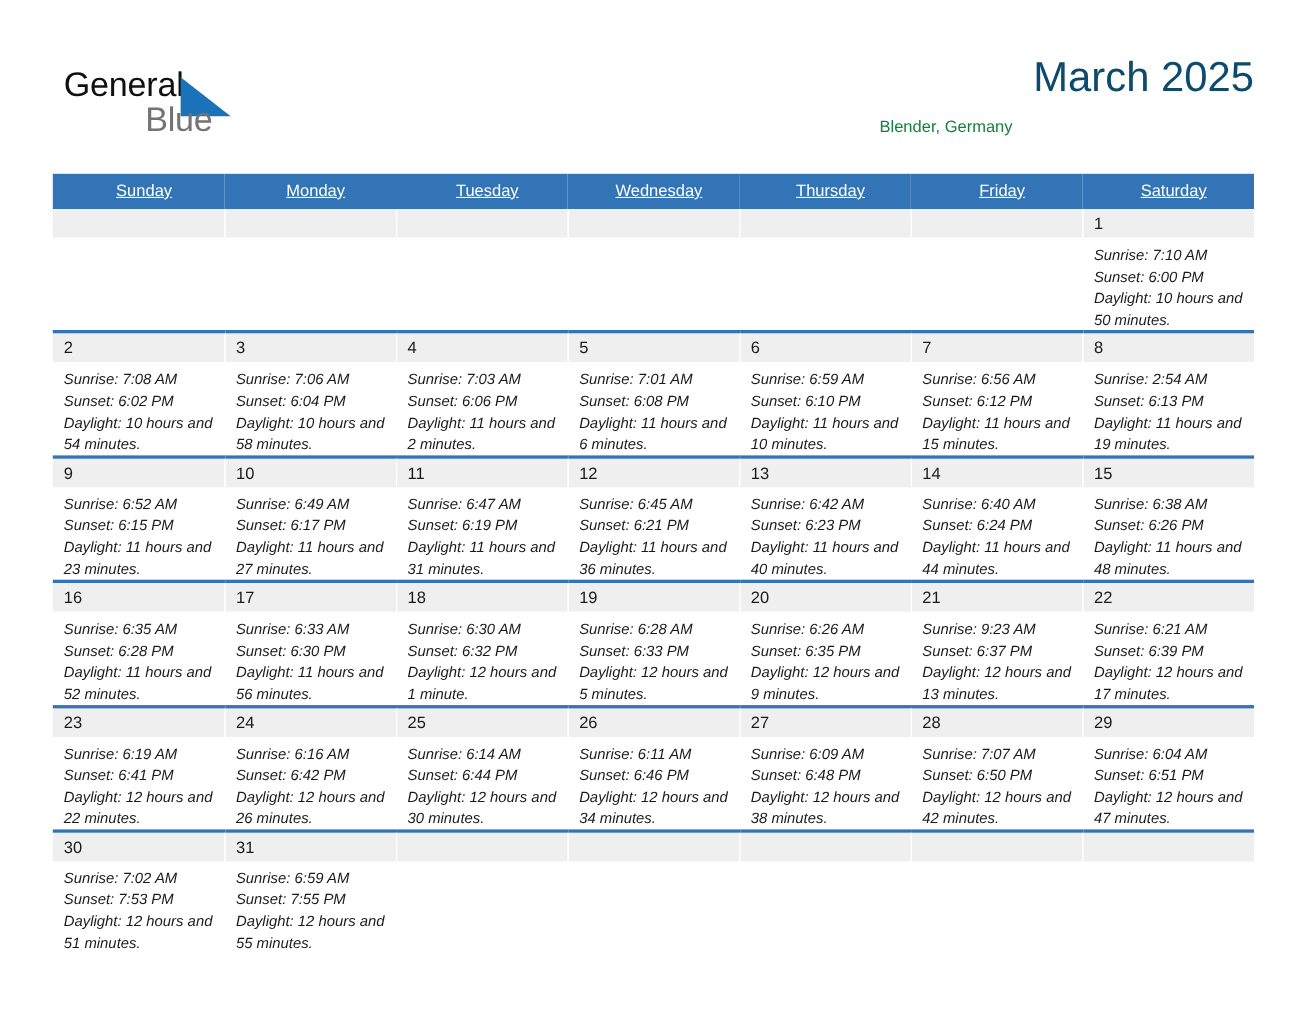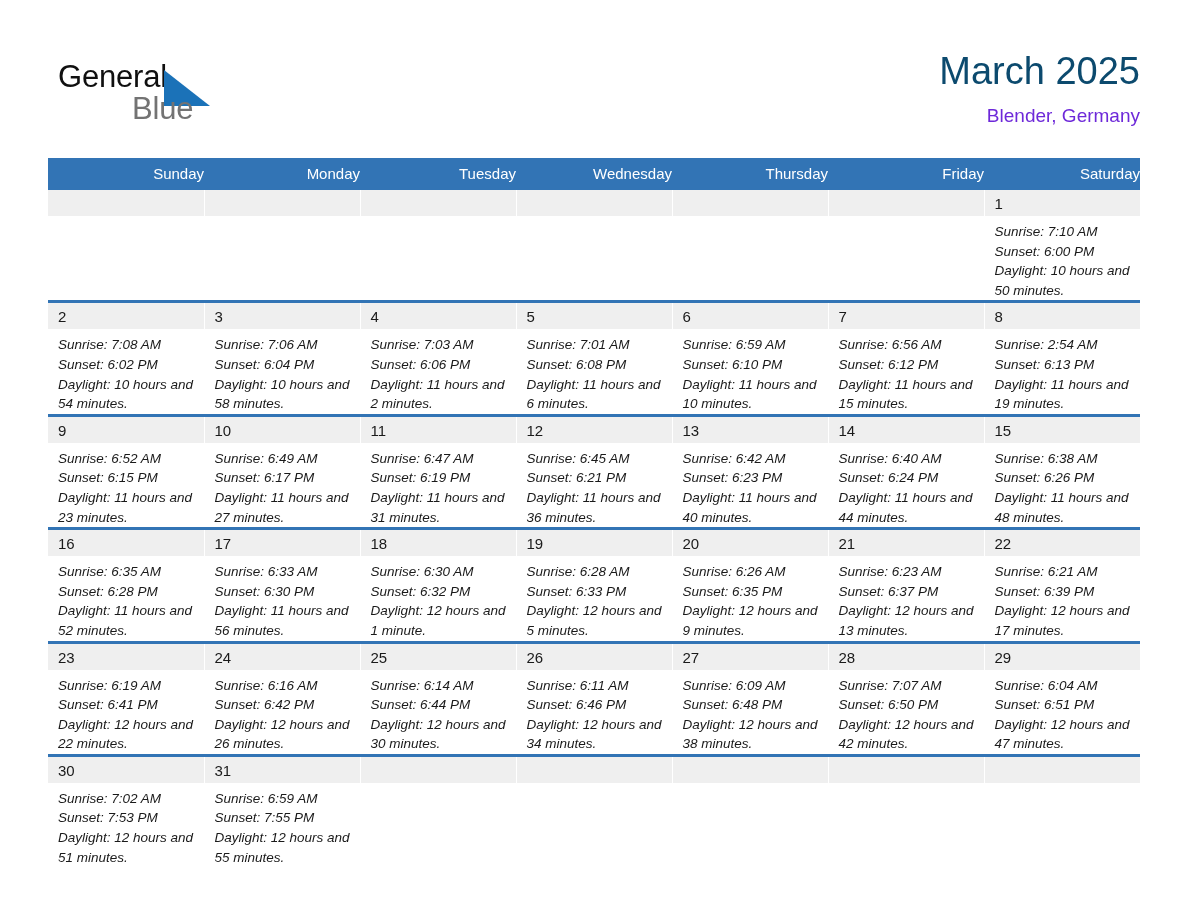--- a/index.html
+++ b/index.html
@@ -83,10 +83,11 @@
   }
   .cal-subtitle {
     margin-top: 8px;
-    font-size: 19px;
+    font-size: 15px;
     font-weight: 400;
-    color: #6d28d9;
+    color: #15803d;
     line-height: 28px;
+    text-align: center;
   }
 
   

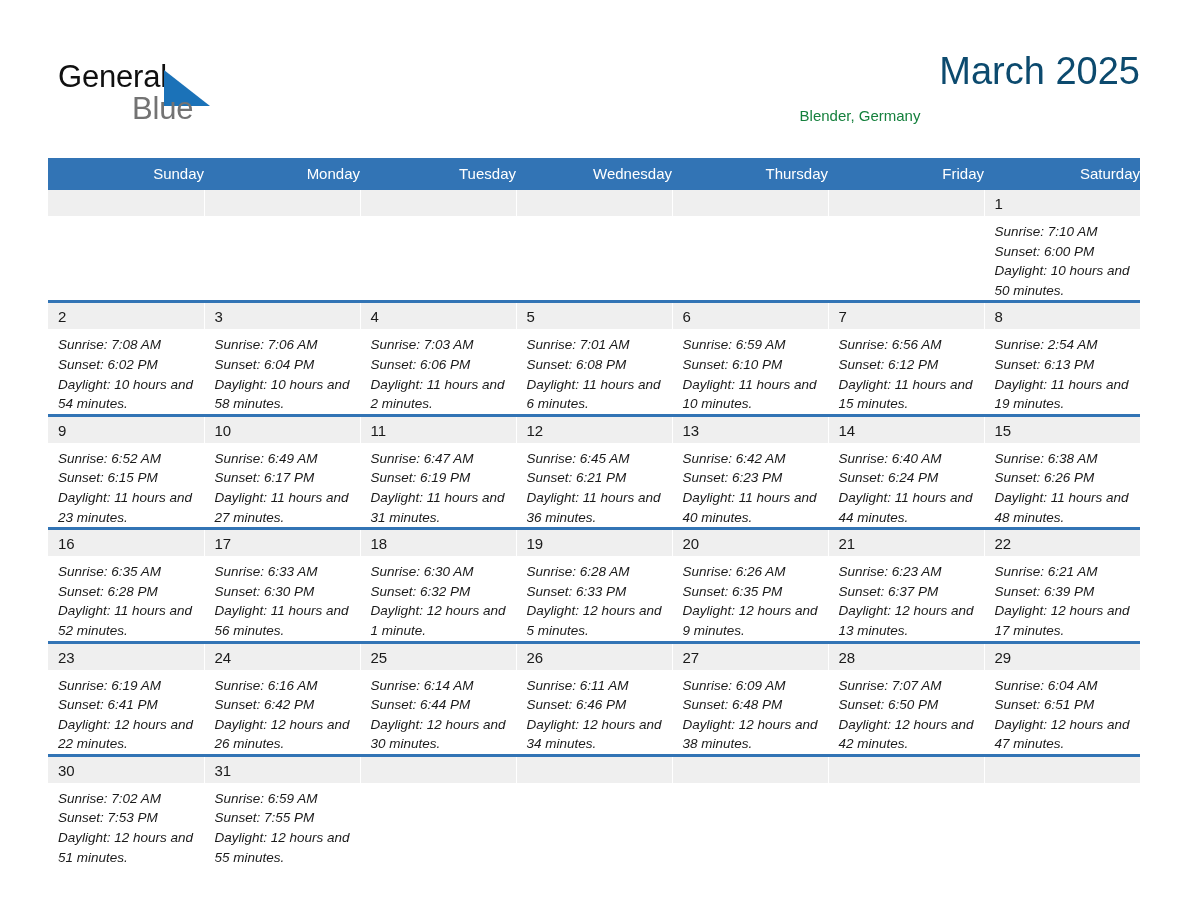--- a/index.html
+++ b/index.html
@@ -106,11 +106,12 @@
     color: #ffffff;
     font-size: 15px;
     font-weight: 400;
-    text-align: right;
+    text-align: center;
     padding: 7px 0 8px 10px;
     height: 32px;
     border: none;
     line-height: 17px;
+    text-decoration: underline;
   }
 
   .wk-row > td {

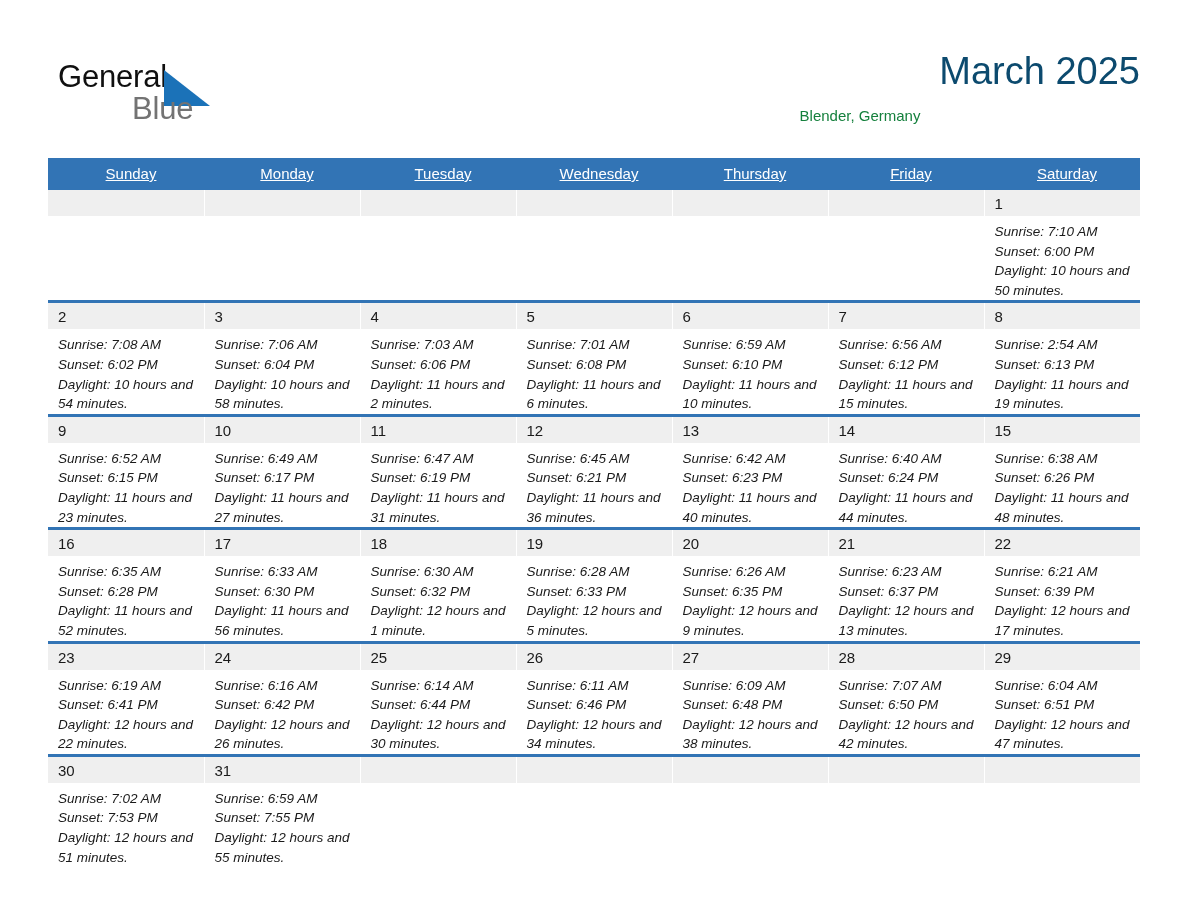--- a/index.html
+++ b/index.html
@@ -436,7 +436,7 @@
             <div class="cell-inner">
               <div class="daynum">21</div>
               <div class="details">
-                <div>Sunrise: 6:23 AM</div>
+                <div>Sunrise: 9:23 AM</div>
                 <div>Sunset: 6:37 PM</div>
                 <div class="daylight">Daylight: 12 hours and 13 minutes.</div>
               </div>

